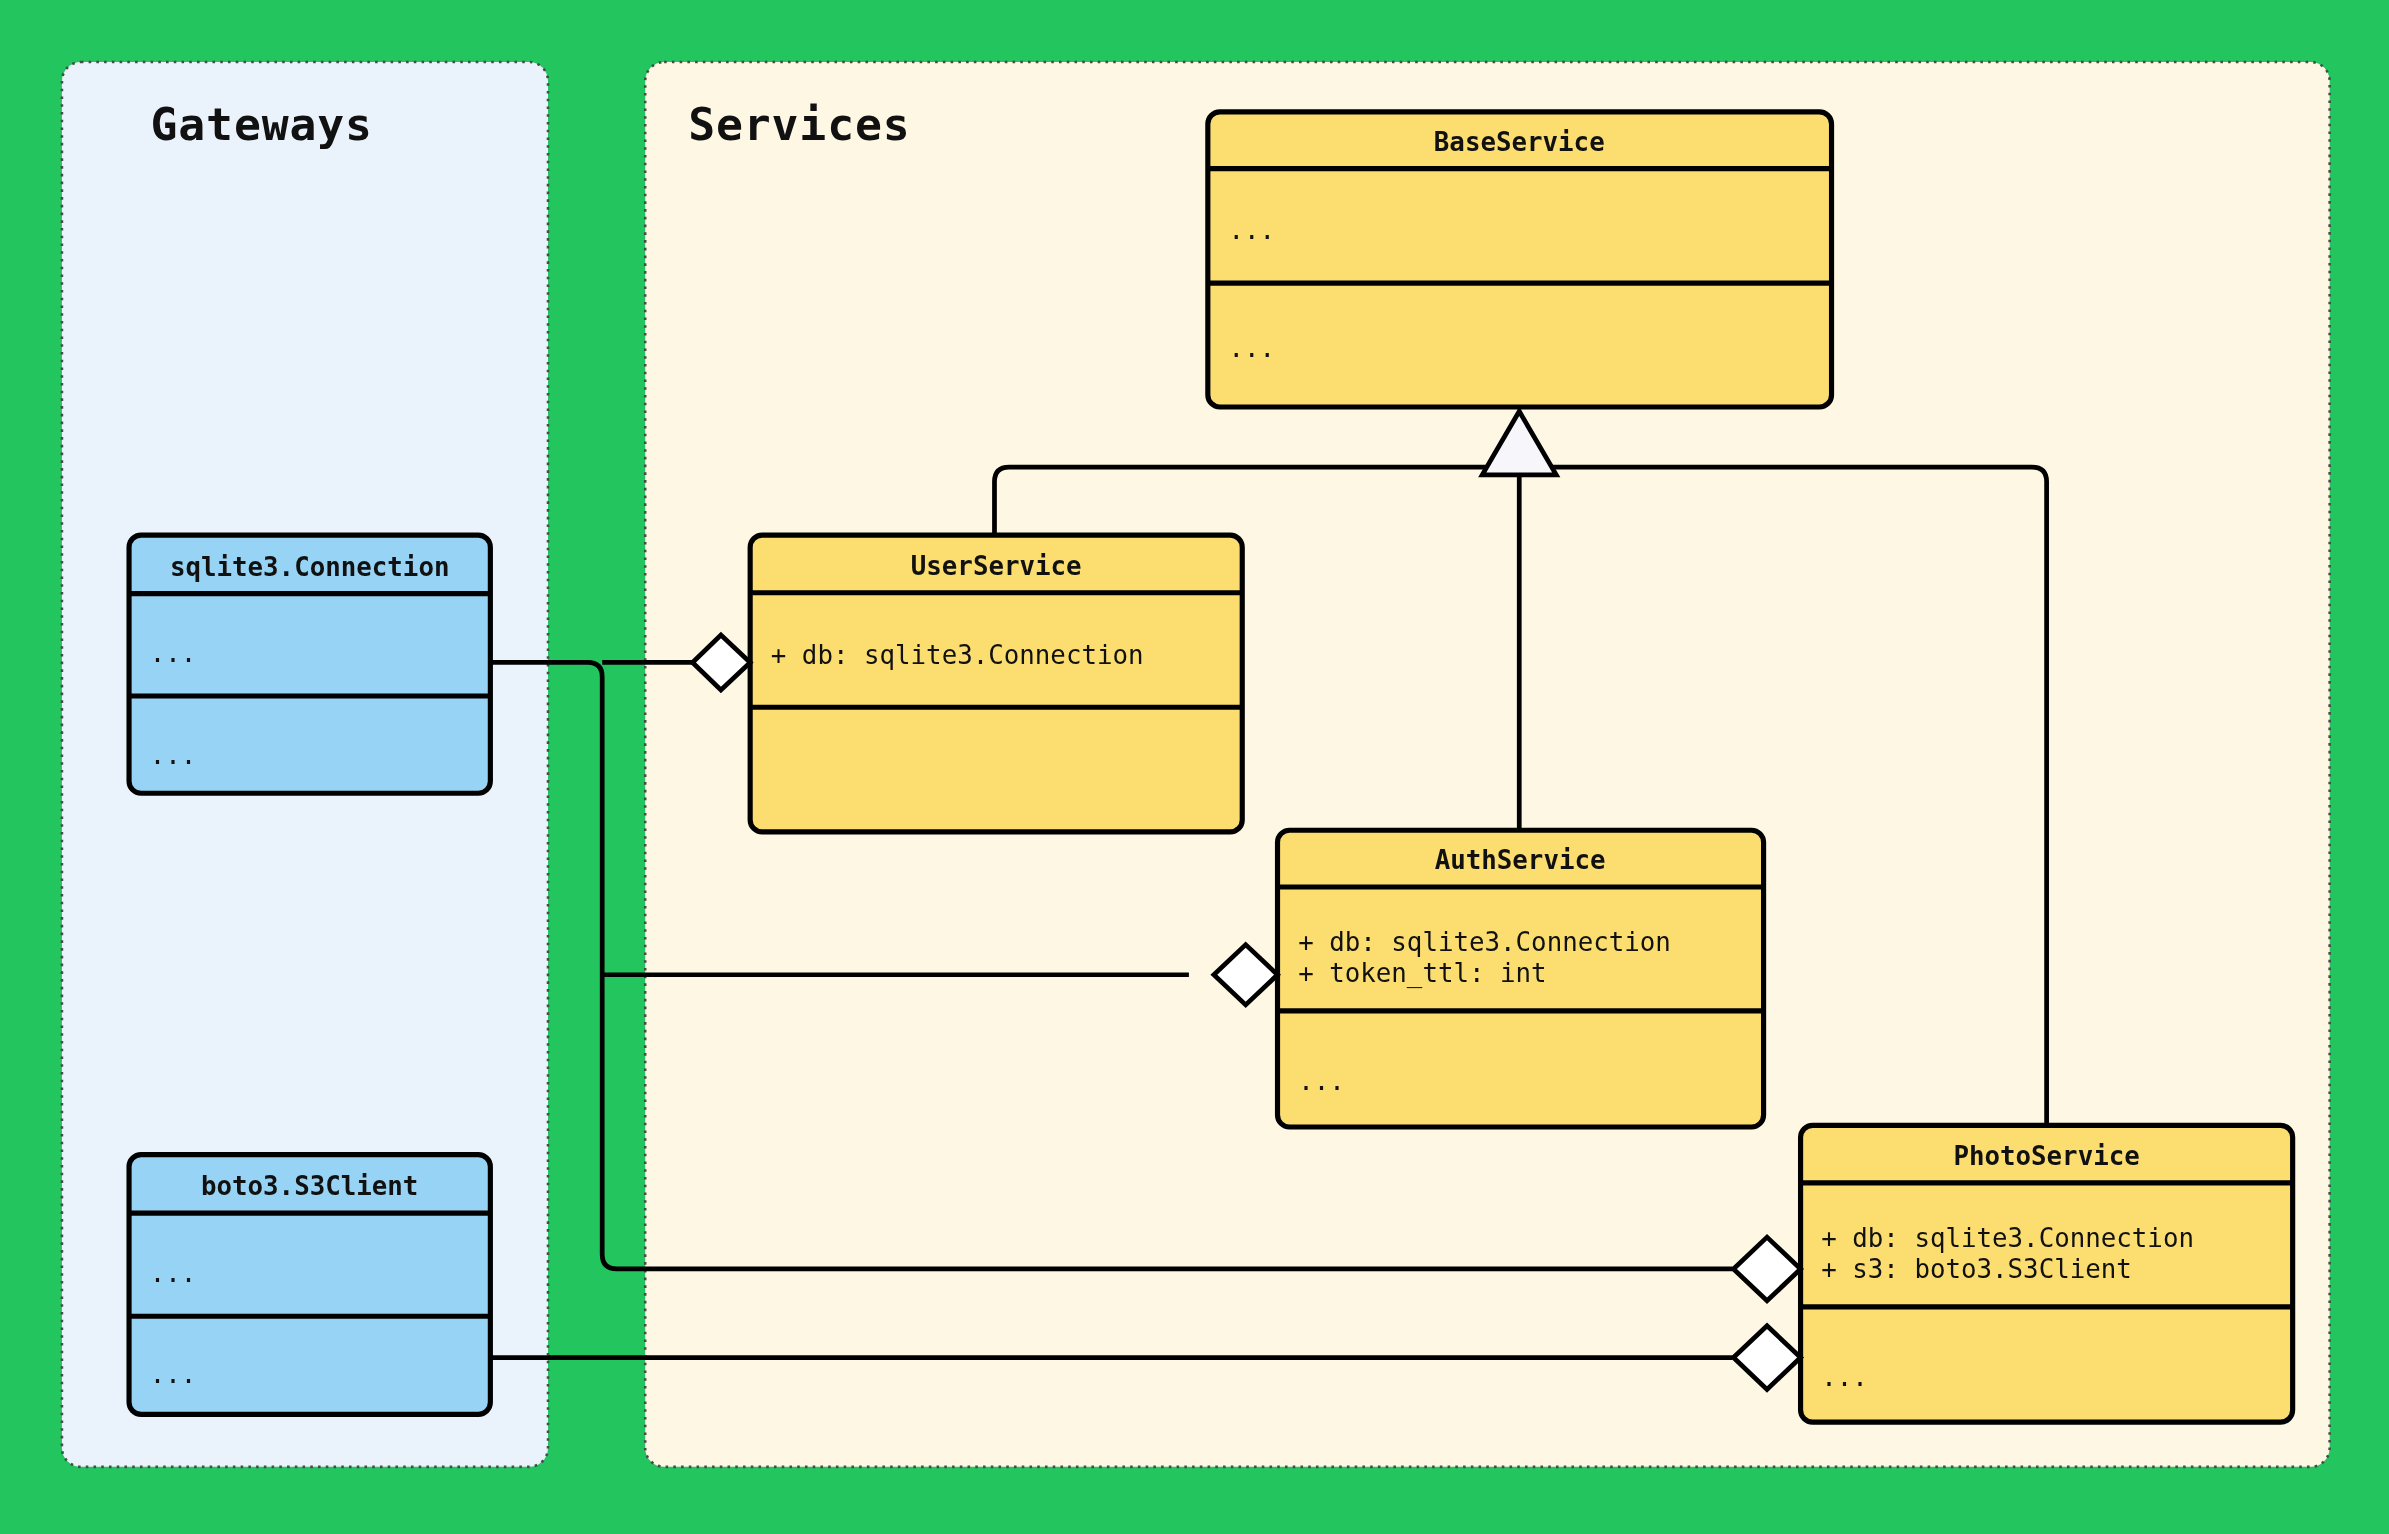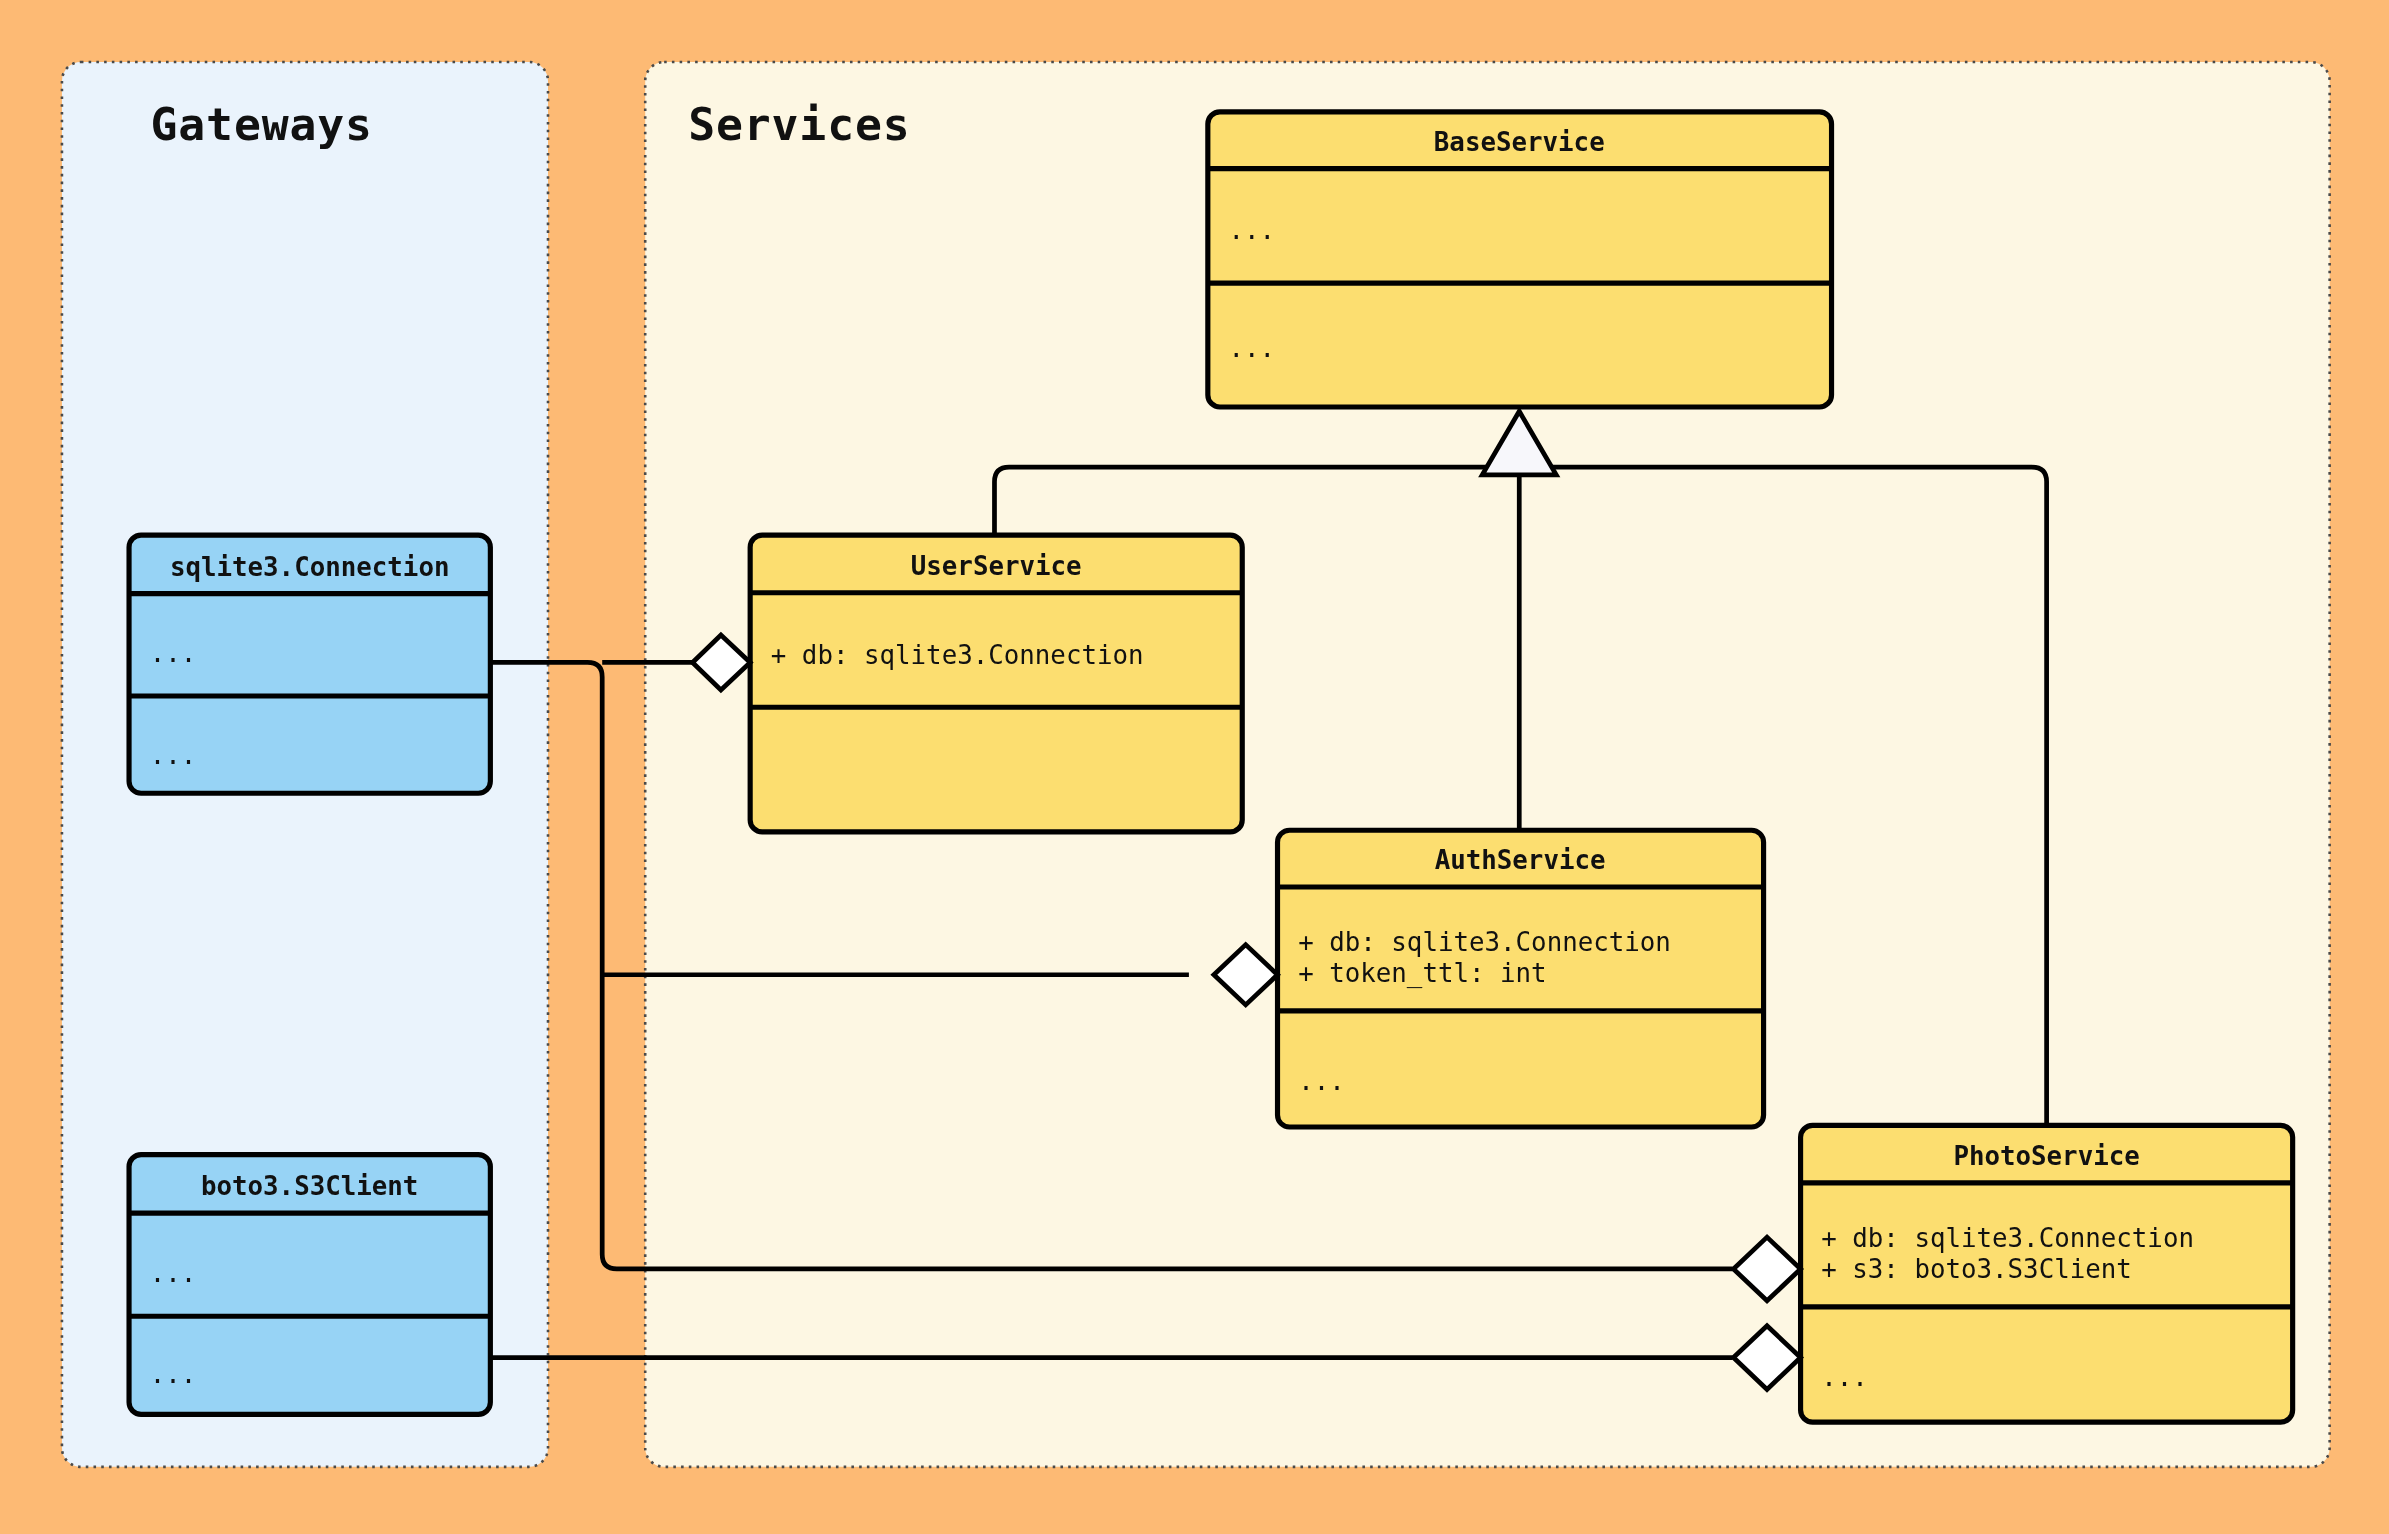--- a/index.html
+++ b/index.html
@@ -17,7 +17,7 @@
     position: relative;
     width: 2389px;
     height: 1534px;
-    background: #fdba74;
+    background: #22c55e;
   }
   svg.uml-canvas {
     position: absolute;

